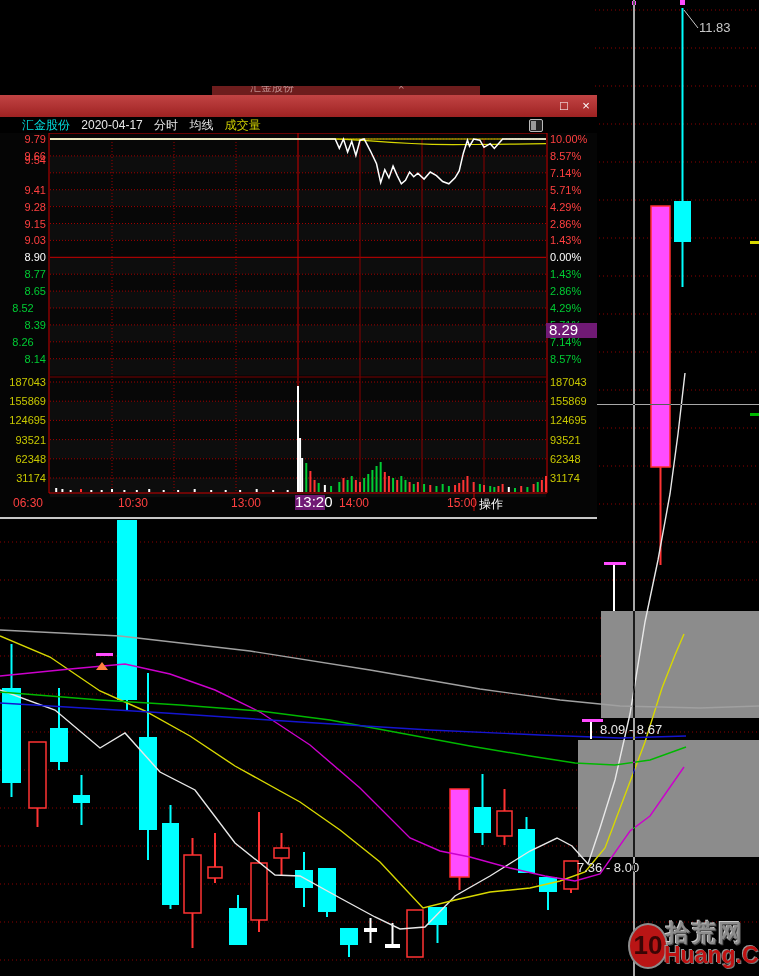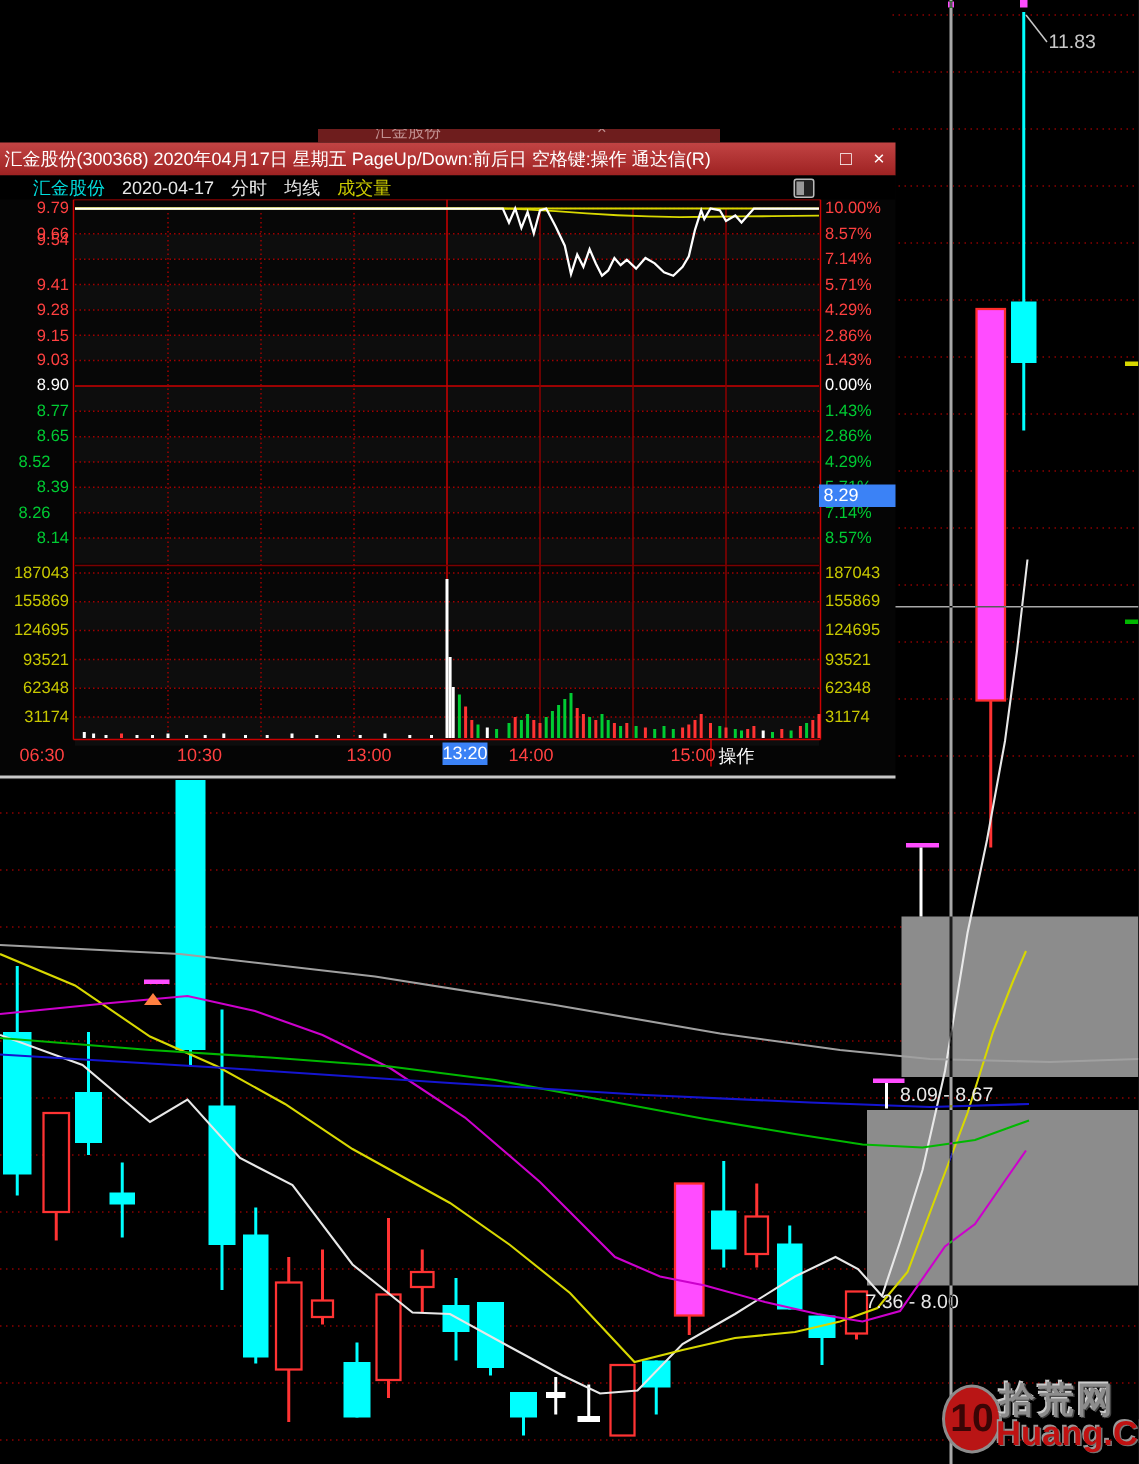--- a/index.html
+++ b/index.html
@@ -181,7 +181,6 @@
 
 <div class="abs" id="popup">
   <div id="title-bar">
-    <span class="txt">汇金股份(300368) 2020年04月17日 星期五 PageUp/Down:前后日 空格键:操作 通达信(R)</span>
     <span class="win-btn" id="btn-max">□</span>
     <span class="win-btn" id="btn-close">×</span>
   </div>

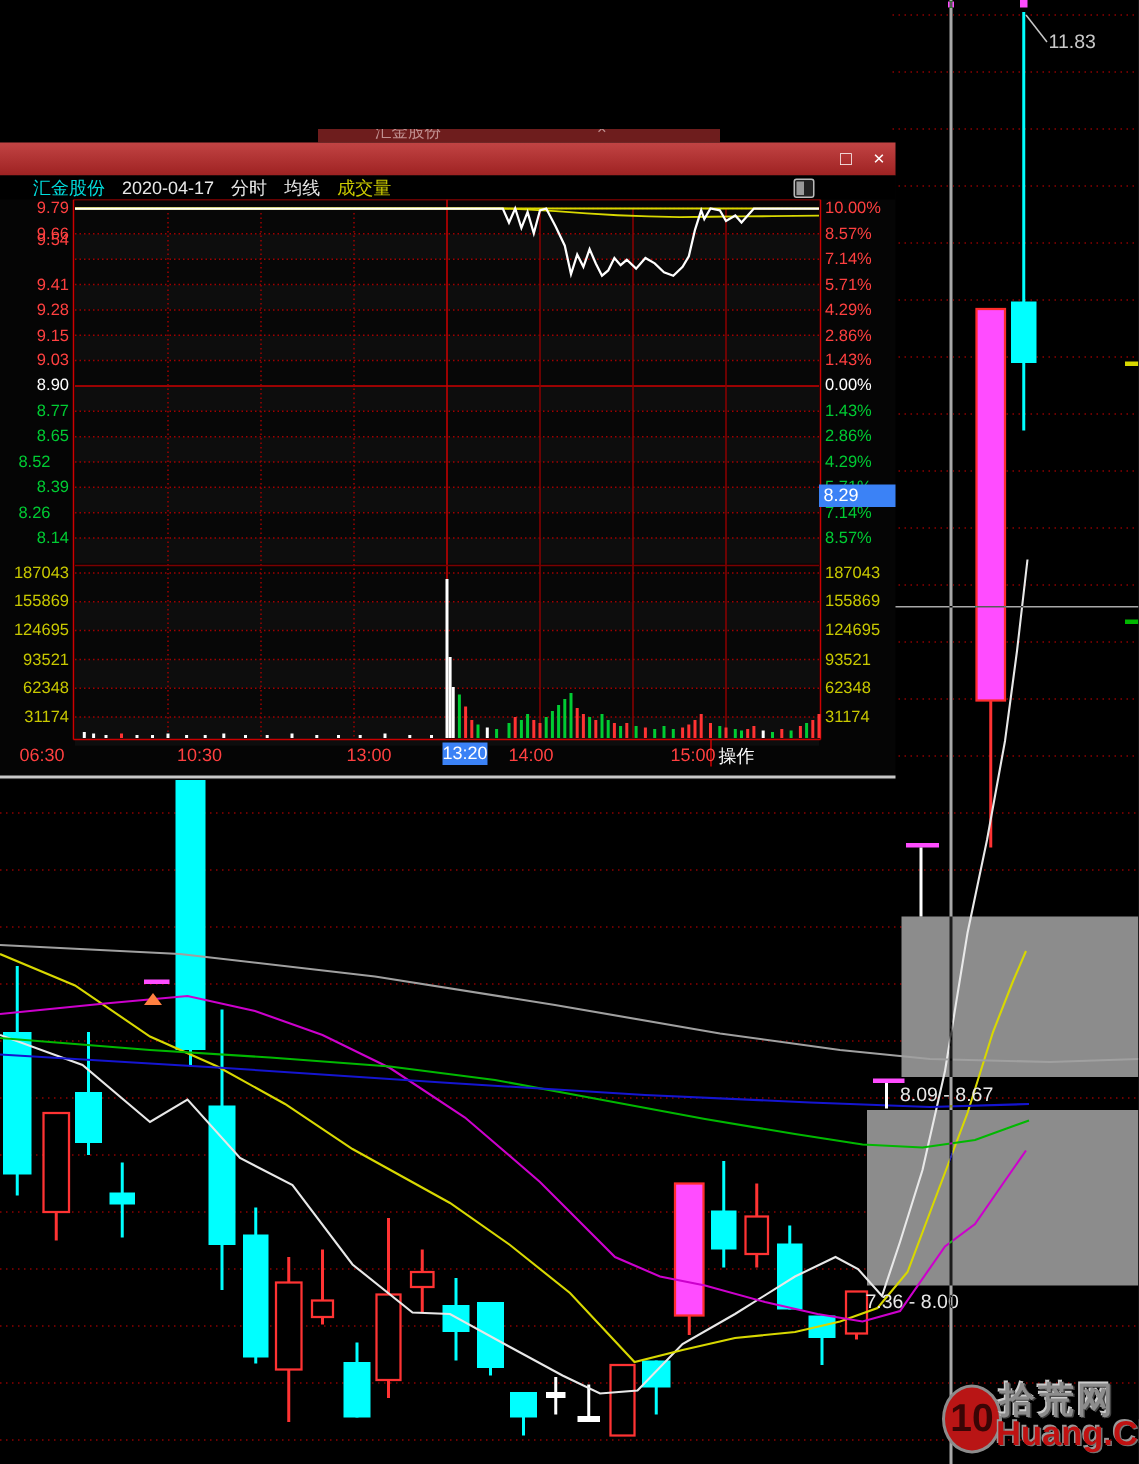--- a/index.html
+++ b/index.html
@@ -44,7 +44,7 @@
   
   .axis-label{position:absolute;font-size:11px;line-height:12px;}
   .lab-red{color:#ff4040}.lab-green{color:#00cc33}.lab-white{color:#ffffff}.lab-vol{color:#c8c800}
-  .blue-tag{position:absolute;background:#3b82f6;color:#fff;font-size:12px;line-height:14px;
+  .blue-tag{position:absolute;background:#701a75;color:#fff;font-size:15px;line-height:14px;
             text-align:center;z-index:12;}
   #time-row{position:absolute;left:0;top:399px;width:597px;height:18px;font-size:12px;color:#ff4040;}
   #time-row .tl{position:absolute;top:2px;}

